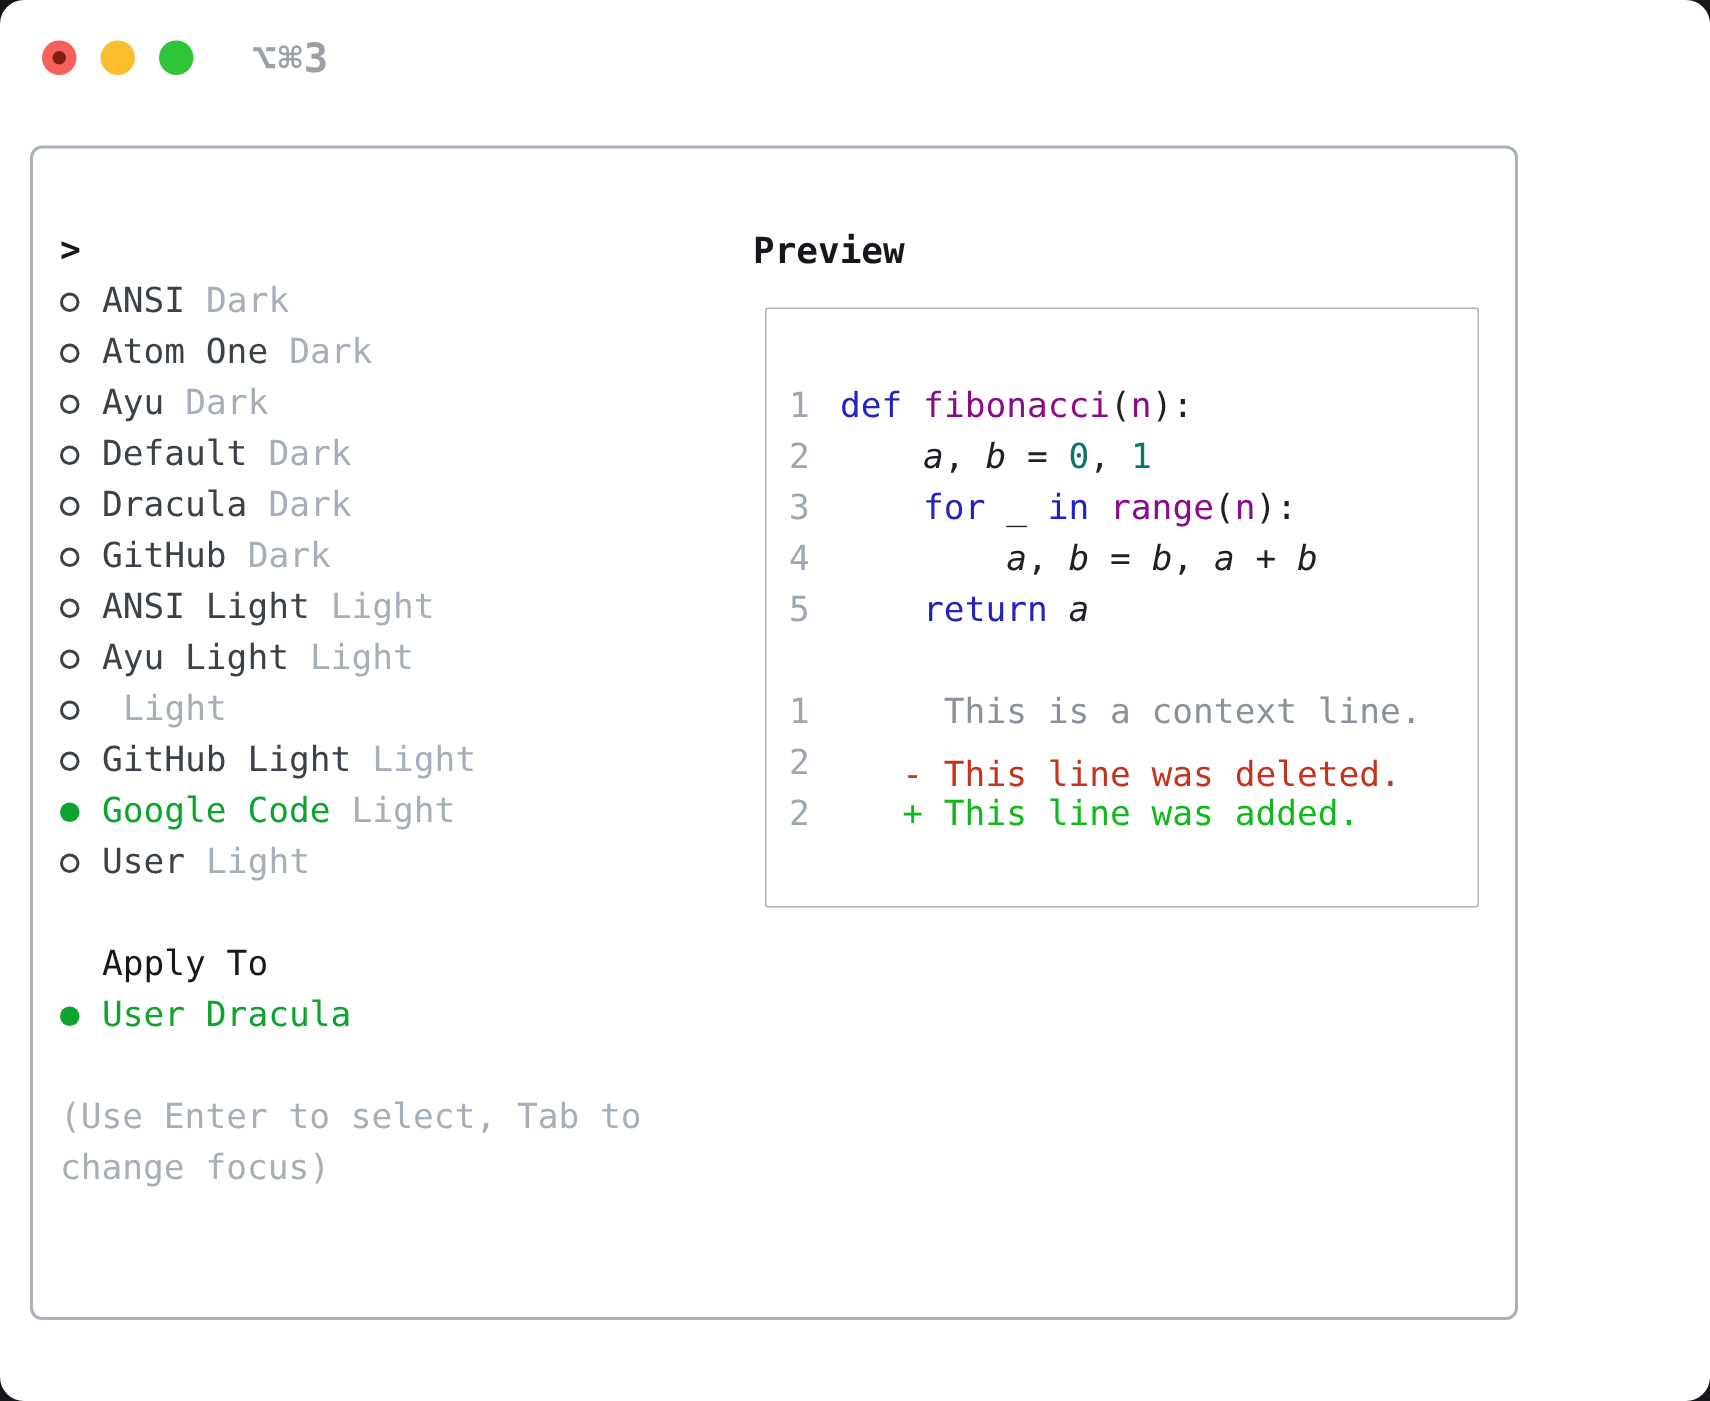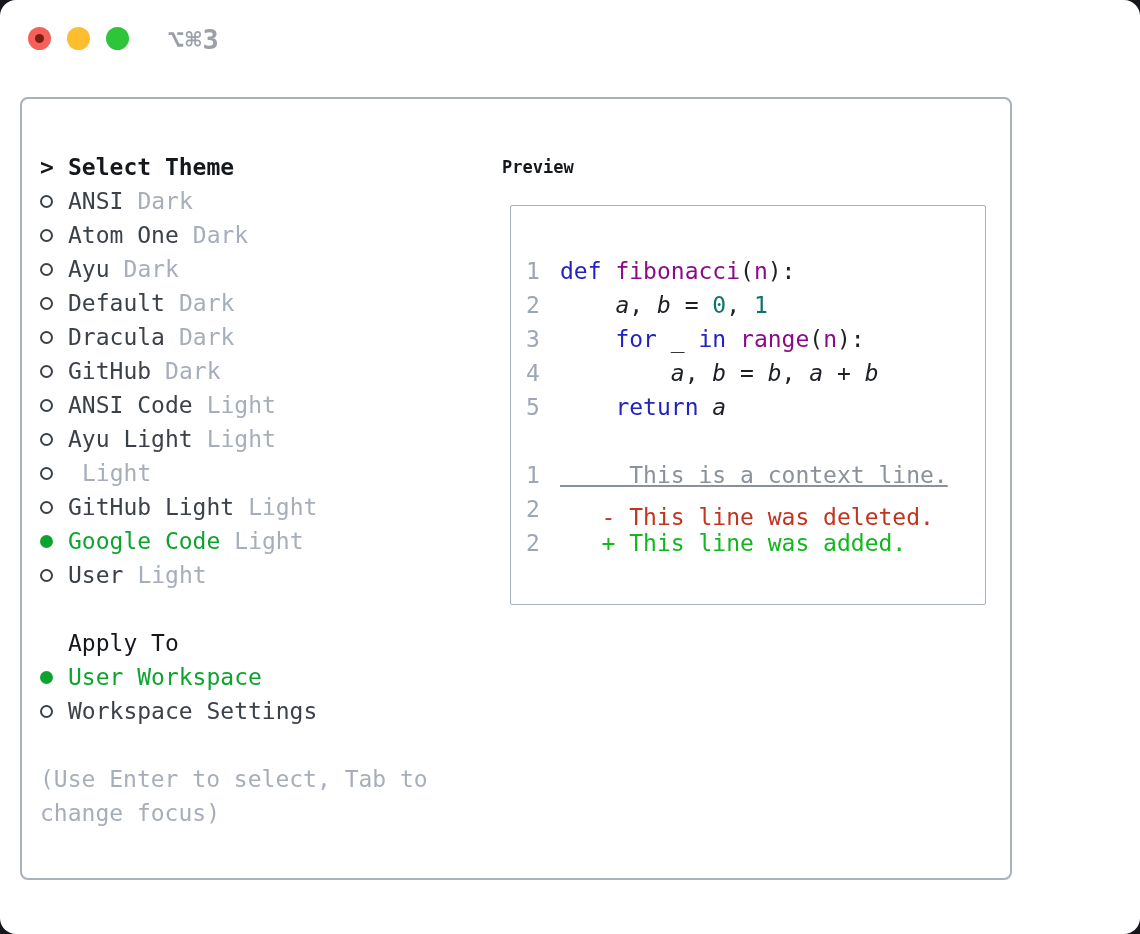--- a/index.html
+++ b/index.html
@@ -78,7 +78,6 @@
     <div class="list">
       <div class="row">
         <span class="markercol"><span class="pointer">&gt;</span></span>
-        <span class="hdr">Select Theme</span>
       </div>
         <div class="row"><span class="markercol"><span class="ring"></span></span><span>ANSI</span><span class="badge">Dark</span></div>
         <div class="row"><span class="markercol"><span class="ring"></span></span><span>Atom One</span><span class="badge">Dark</span></div>

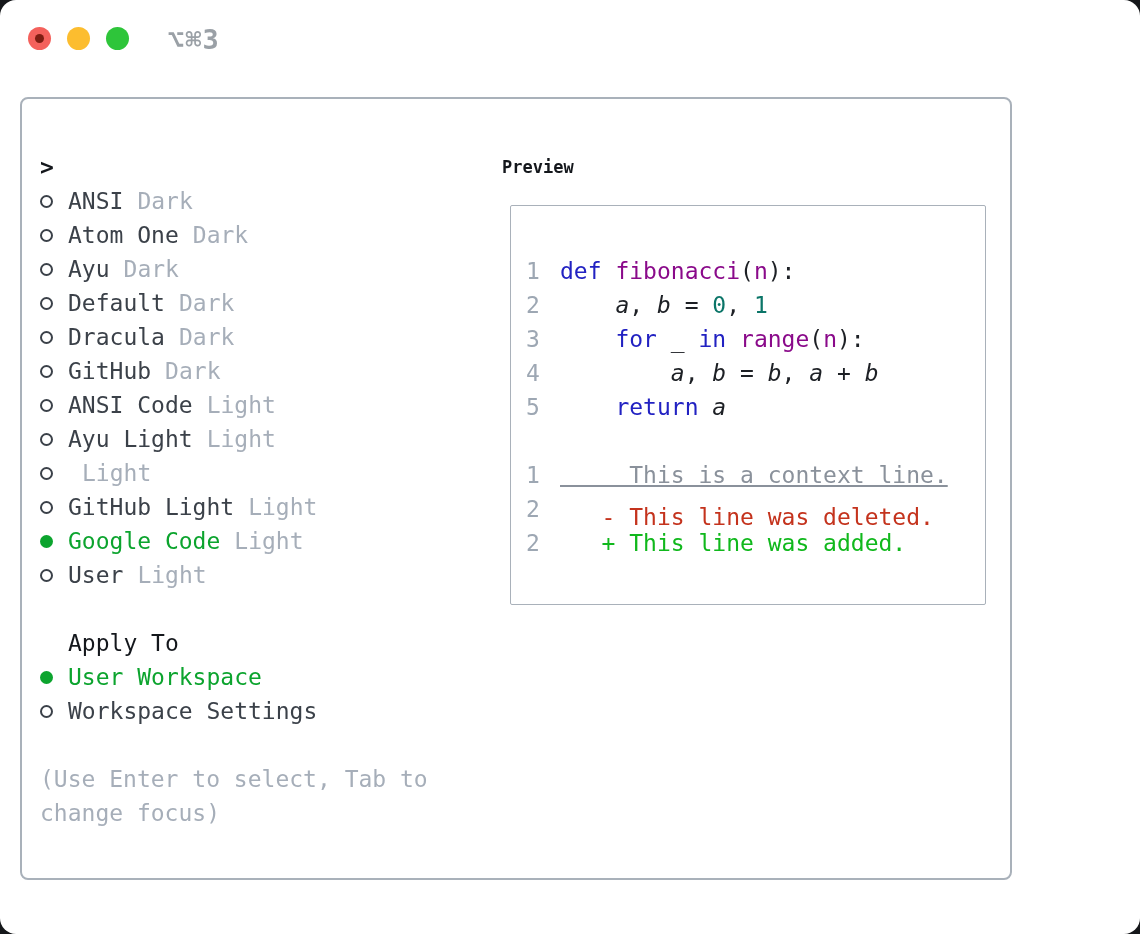--- a/index.html
+++ b/index.html
@@ -44,7 +44,7 @@
   
   .preview-title{
     position:absolute;left:480px;top:51px;height:34px;display:flex;align-items:center;
-    font-size:17px;font-weight:bold;color:var(--heading-black);
+    font-size:24px;font-weight:bold;color:var(--heading-black);
   }
   .preview-box{
     position:absolute;left:488px;top:106px;width:476px;height:400px;box-sizing:border-box;

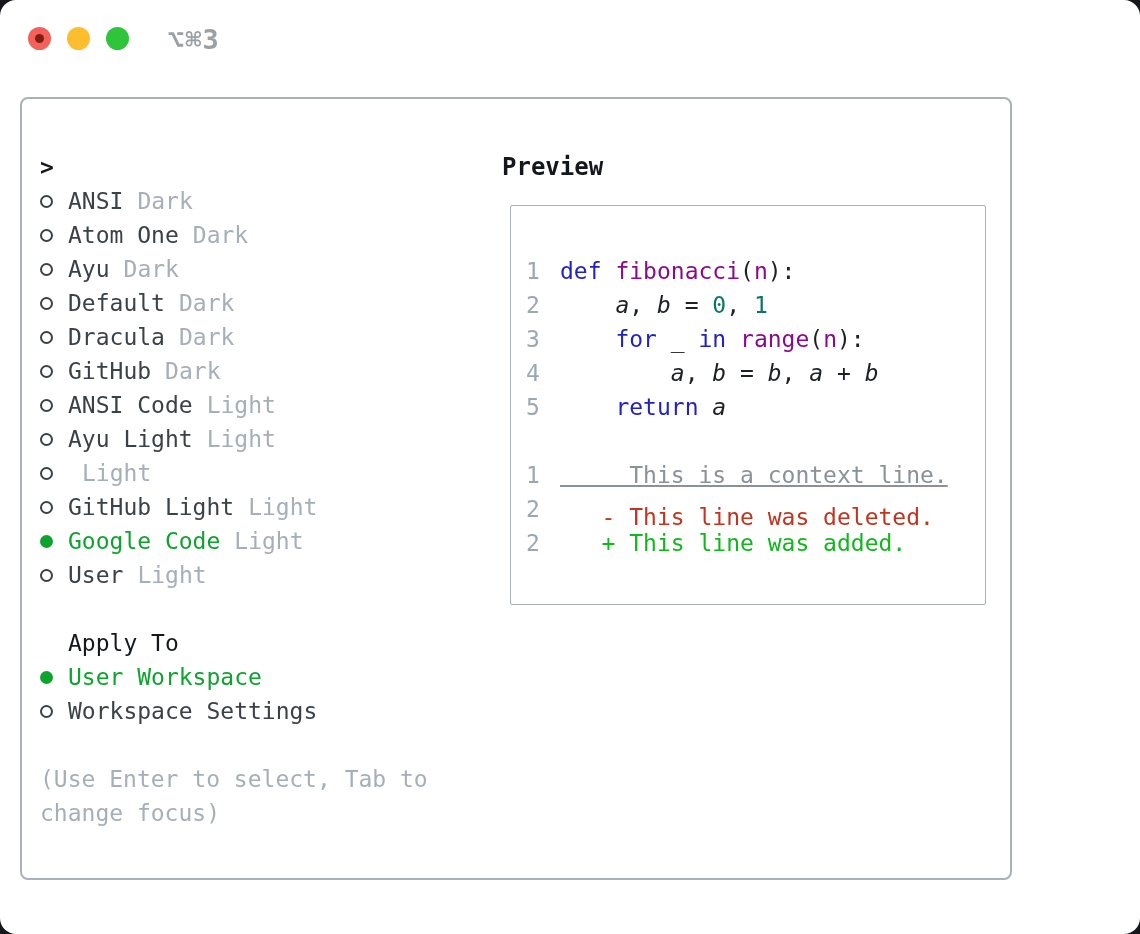--- a/index.html
+++ b/index.html
@@ -85,7 +85,7 @@
         <div class="row"><span class="markercol"><span class="ring"></span></span><span>Default</span><span class="badge">Dark</span></div>
         <div class="row"><span class="markercol"><span class="ring"></span></span><span>Dracula</span><span class="badge">Dark</span></div>
         <div class="row"><span class="markercol"><span class="ring"></span></span><span>GitHub</span><span class="badge">Dark</span></div>
-        <div class="row"><span class="markercol"><span class="ring"></span></span><span>ANSI Code</span><span class="badge">Light</span></div>
+        <div class="row"><span class="markercol"><span class="ring"></span></span><span>ANSI Light</span><span class="badge">Light</span></div>
         <div class="row"><span class="markercol"><span class="ring"></span></span><span>Ayu Light</span><span class="badge">Light</span></div>
         <div class="row"><span class="markercol"><span class="ring"></span></span><span class="badge">Light</span></div>
         <div class="row"><span class="markercol"><span class="ring"></span></span><span>GitHub Light</span><span class="badge">Light</span></div>

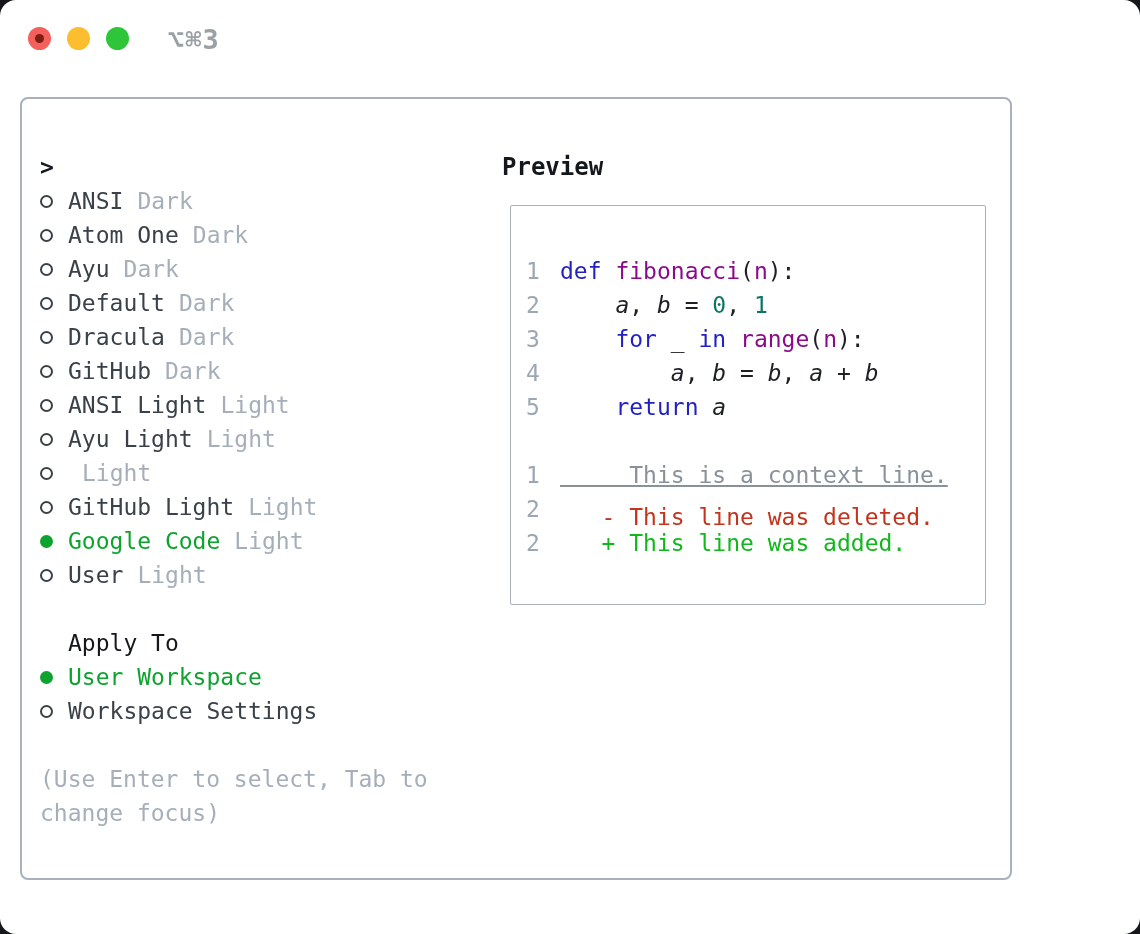--- a/index.html
+++ b/index.html
@@ -59,7 +59,7 @@
   .num{color:var(--number-teal);}
   .var{font-style:italic;color:var(--code-plain);}
   .pl{color:var(--code-plain);}
-  .context{color:var(--context-gray);text-decoration:underline;}
+  .context{color:var(--context-gray);}
   .deleted{color:var(--diff-red);margin-top:16px;}
   .added{color:var(--diff-green);}
 </style>

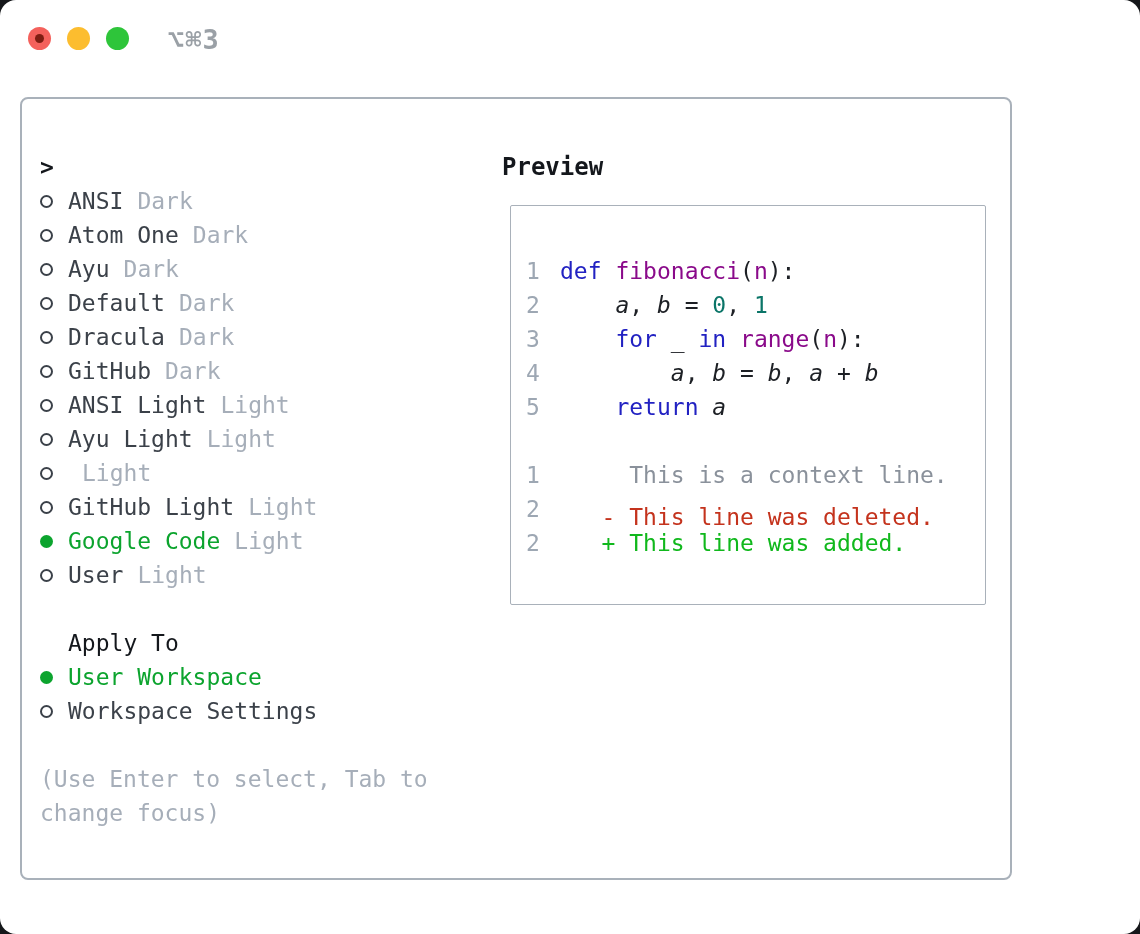--- a/index.html
+++ b/index.html
@@ -97,7 +97,7 @@
         <span class="markercol"></span>
         <span class="subhdr">Apply To</span>
       </div>
-        <div class="row"><span class="markercol"><span class="dot"></span></span><span class="sel-name">User Workspace</span></div>
+        <div class="row"><span class="markercol"><span class="dot"></span></span><span class="sel-name">User Dracula</span></div>
         <div class="row"><span class="markercol"><span class="ring"></span></span><span>Workspace Settings</span></div>
 
       <div class="row"></div>

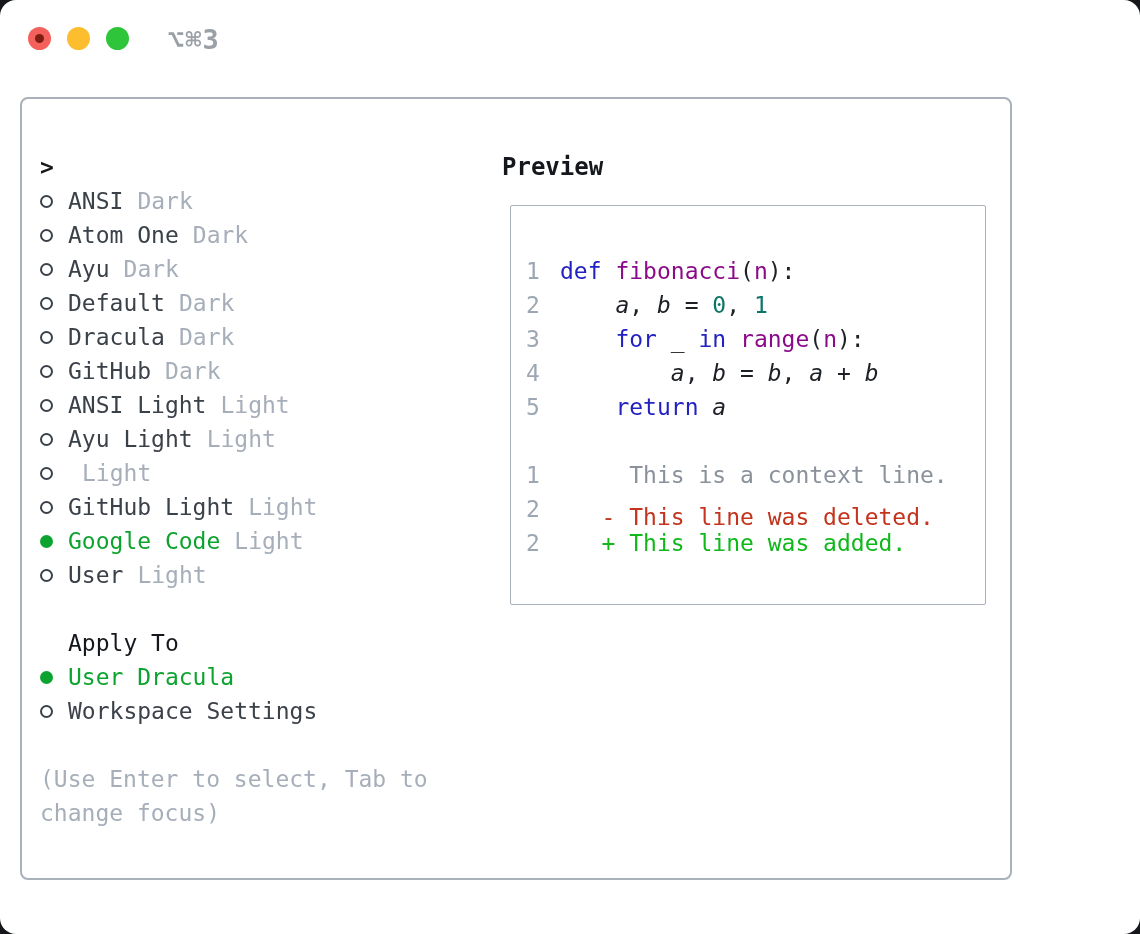--- a/index.html
+++ b/index.html
@@ -98,7 +98,6 @@
         <span class="subhdr">Apply To</span>
       </div>
         <div class="row"><span class="markercol"><span class="dot"></span></span><span class="sel-name">User Dracula</span></div>
-        <div class="row"><span class="markercol"><span class="ring"></span></span><span>Workspace Settings</span></div>
 
       <div class="row"></div>
       <div class="row hint">(Use Enter to select, Tab to</div>

